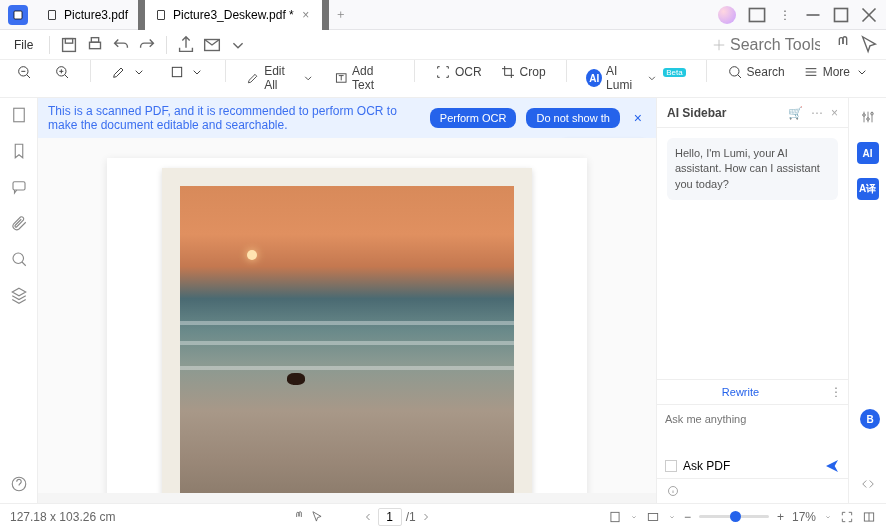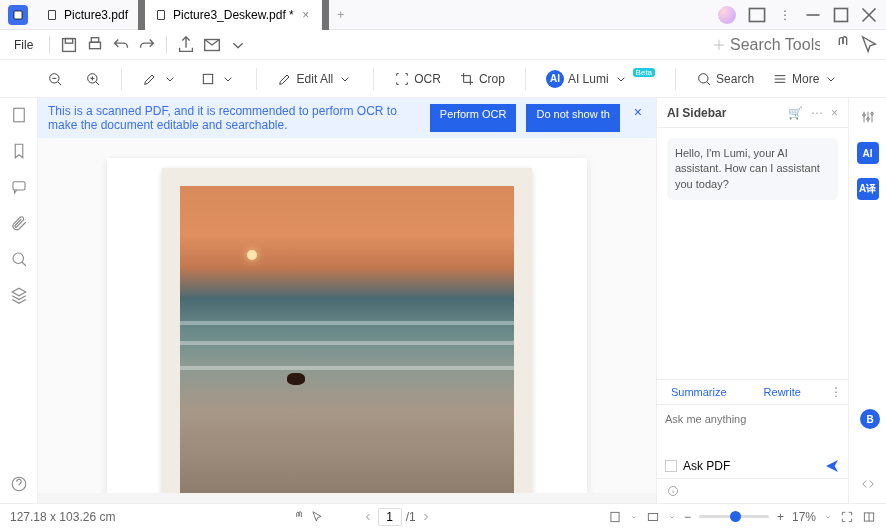--- a/index.html
+++ b/index.html
@@ -25,7 +25,7 @@
 .menu.active { color:#2563eb; border-bottom:2px solid #2563eb; font-weight:600; }
 .srch { margin-left:auto; display:flex; align-items:center; gap:4px; color:#aaa; }
 .srch input { border:none; outline:none; width:90px; font-size:16px; }
-.toolbar { height:38px; background:#fff; display:flex; align-items:center; padding:0 10px; gap:6px; border-bottom:1px solid #eee; justify-content:center; }
+.toolbar { height:38px; background:#fff; display:flex; align-items:flex-start; padding:0 10px; gap:6px; border-bottom:1px solid #eee; justify-content:center; }
 .tgroup { display:flex; align-items:center; gap:10px; }
 .tbtn { display:flex; align-items:center; gap:4px; color:#444; padding:4px 6px; cursor:pointer; }
 .tbtn svg { width:16px; height:16px; }

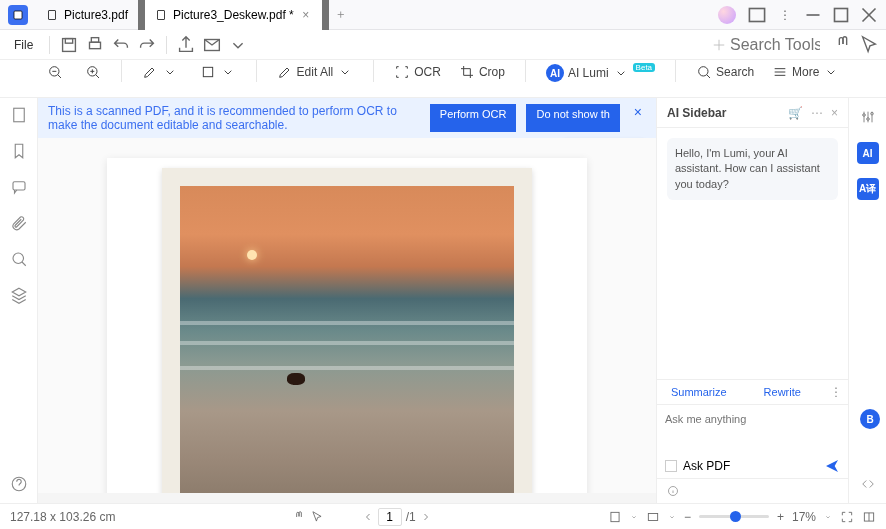--- a/index.html
+++ b/index.html
@@ -241,6 +241,14 @@
         <path d="M7 10l5 5 5-5"></path>
       </svg>
     </div>
+  <div class="tbtn">
+      <svg viewBox="0 0 24 24">
+        <rect x="4" y="5" width="16" height="14"></rect>
+        <line x1="12" y1="8" x2="12" y2="16"></line>
+        <line x1="8" y1="8" x2="16" y2="8"></line>
+      </svg>
+      <span>Add Text</span>
+    </div>
   <div class="vsep"></div>
   <div class="tbtn">
       <svg viewBox="0 0 24 24">

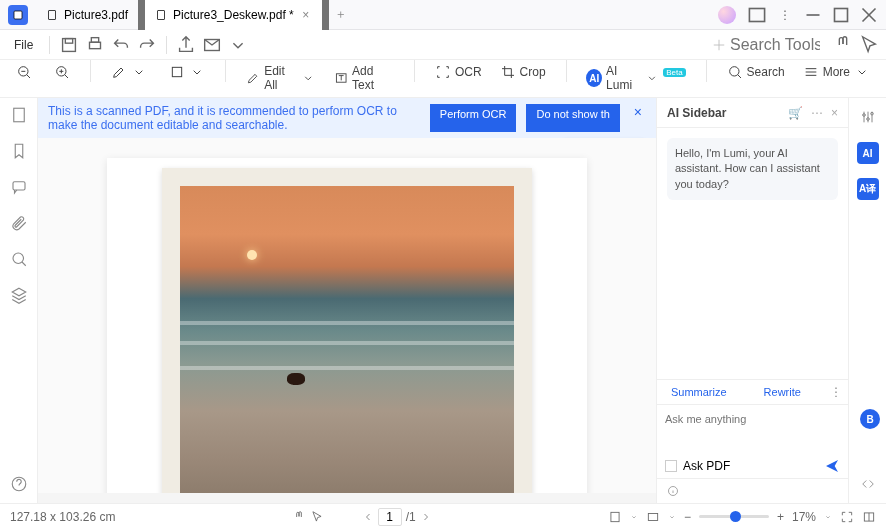--- a/index.html
+++ b/index.html
@@ -37,7 +37,7 @@
 .leftbar .ic { width:18px; height:18px; color:#888; }
 .leftbar .help { margin-top:auto; margin-bottom:10px; }
 .doc { flex:1; position:relative; background:#fff; display:flex; flex-direction:column; overflow:hidden; }
-.banner { background:#eaf2ff; color:#2563eb; padding:6px 10px; display:flex; gap:10px; font-size:11px; }
+.banner { background:#eaf2ff; color:#2563eb; padding:6px 10px; display:flex; align-items:center; gap:10px; font-size:11px; }
 .banner .txt { flex:1; color:#3b6ff0; }
 .bbtn { background:#2563eb; color:#fff; padding:4px 10px; border-radius:0; font-size:11px; }
 .bbtn.ghost { background:#2563eb; }

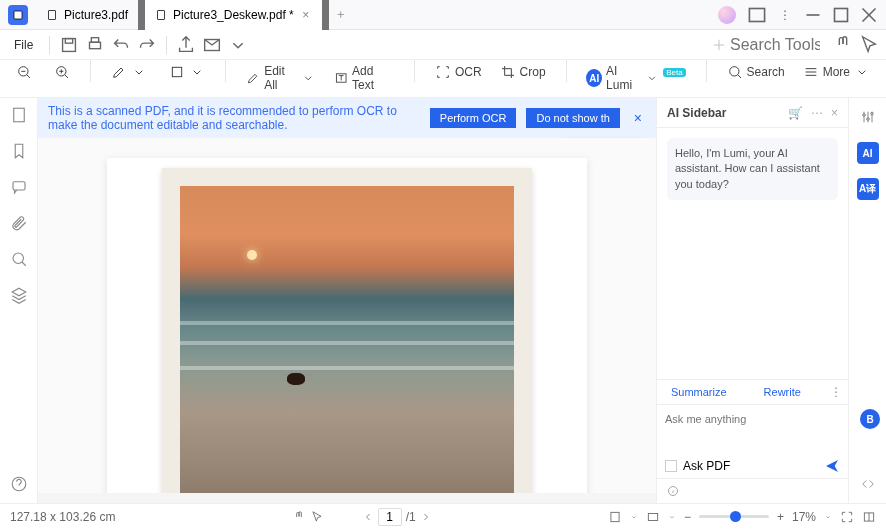--- a/index.html
+++ b/index.html
@@ -39,7 +39,7 @@
 .doc { flex:1; position:relative; background:#fff; display:flex; flex-direction:column; overflow:hidden; }
 .banner { background:#eaf2ff; color:#2563eb; padding:6px 10px; display:flex; align-items:center; gap:10px; font-size:11px; }
 .banner .txt { flex:1; color:#3b6ff0; }
-.bbtn { background:#2563eb; color:#fff; padding:4px 10px; border-radius:0; font-size:11px; }
+.bbtn { background:#2563eb; color:#fff; padding:4px 10px; border-radius:8px; font-size:11px; }
 .bbtn.ghost { background:#2563eb; }
 .bclose { color:#2563eb; font-size:14px; padding:0 4px; }
 .canvas { flex:1; background:#fafafa; position:relative; overflow:auto; display:flex; justify-content:center; padding:20px 10px; }

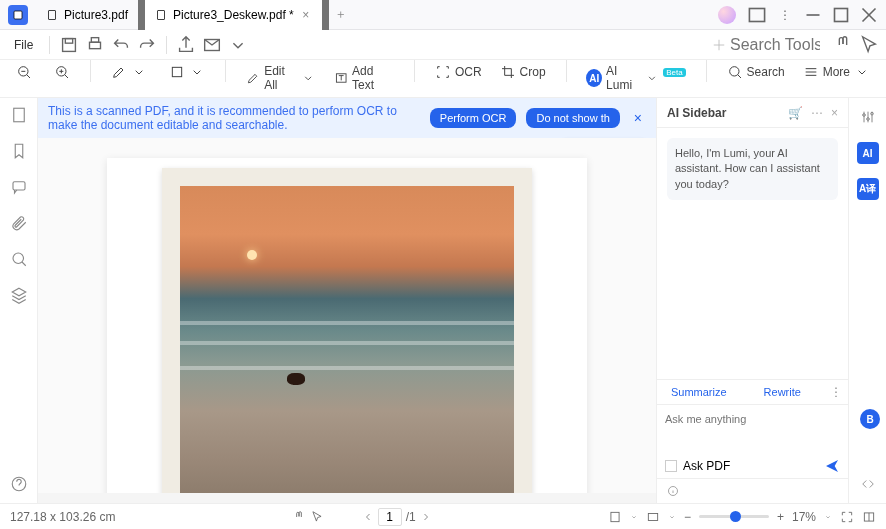--- a/index.html
+++ b/index.html
@@ -364,7 +364,6 @@
     </div>
     <div class="float">B</div>
     <div class="qact">
-      <div class="qbtn">Summarize</div>
       <div class="qbtn">Rewrite</div>
       <div class="qmore">⋮</div>
     </div>

